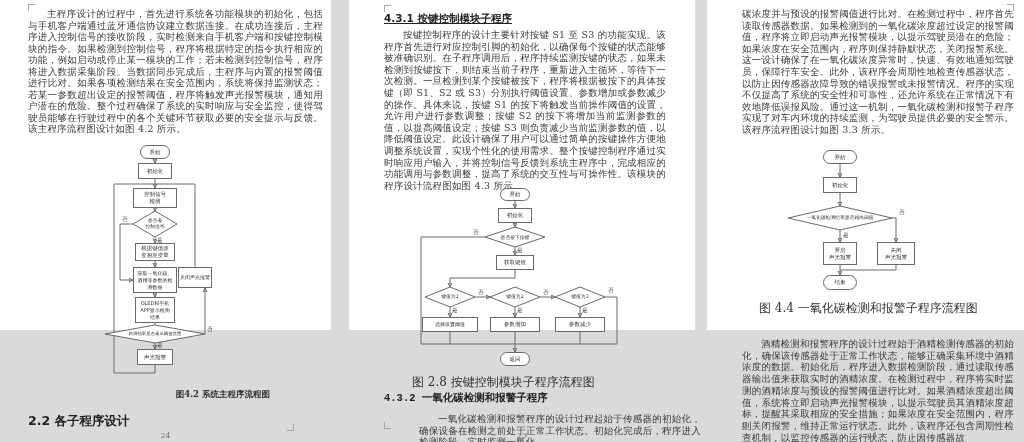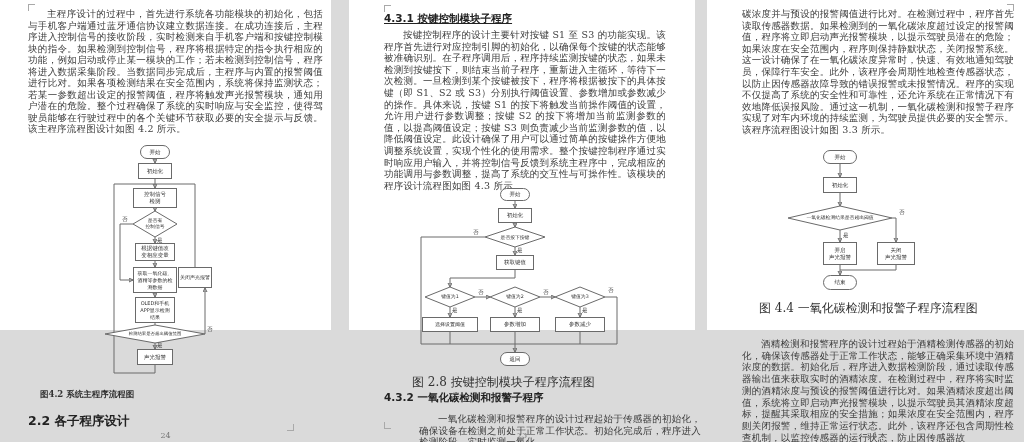--- a/index.html
+++ b/index.html
@@ -18,7 +18,7 @@
         font-size:10.5px; color:#222; }
   .caption { position:absolute; font-size:12px; color:#333; }
   .caption.bold { font-weight:bold; font-size:8.5px; }
-  .caption.center { text-align:left; }
+  .caption.center { text-align:right; }
   .pagenum { position:absolute; left:0; right:0; text-align:center; font-size:8px; color:#777; }
   .fc { position:absolute; }
   .fc svg { position:absolute; left:0; top:0; }

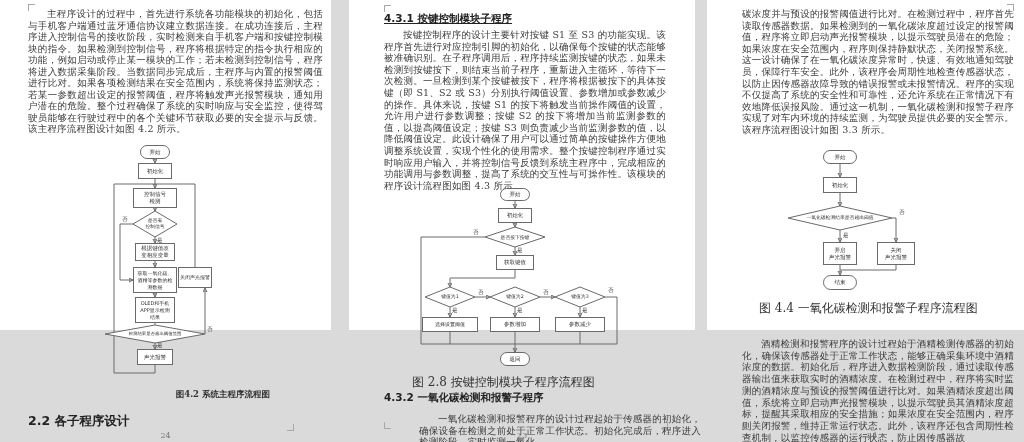--- a/index.html
+++ b/index.html
@@ -157,7 +157,7 @@
   </div>
 
   <div class="caption" style="left:63px; top:374px;">图 2.8  按键控制模块子程序流程图</div>
-  <div class="h2" style="left:35px; top:391px;">4.3.2  一氧化碳检测和报警子程序</div>
+  <div class="h2" style="left:35px; top:391px;font-family:Liberation Mono, monospace;">4.3.2  一氧化碳检测和报警子程序</div>
   <div class="para" style="left:35px; top:413px; width:282px;margin-left:35px;">一氧化碳检测和报警程序的设计过程起始于传感器的初始化，确保设备在检测之前处于正常工作状态。初始化完成后，程序进入检测阶段，实时监测一氧化</div>
   <div class="pagenum" style="top:431px;">23</div>
 </div>

